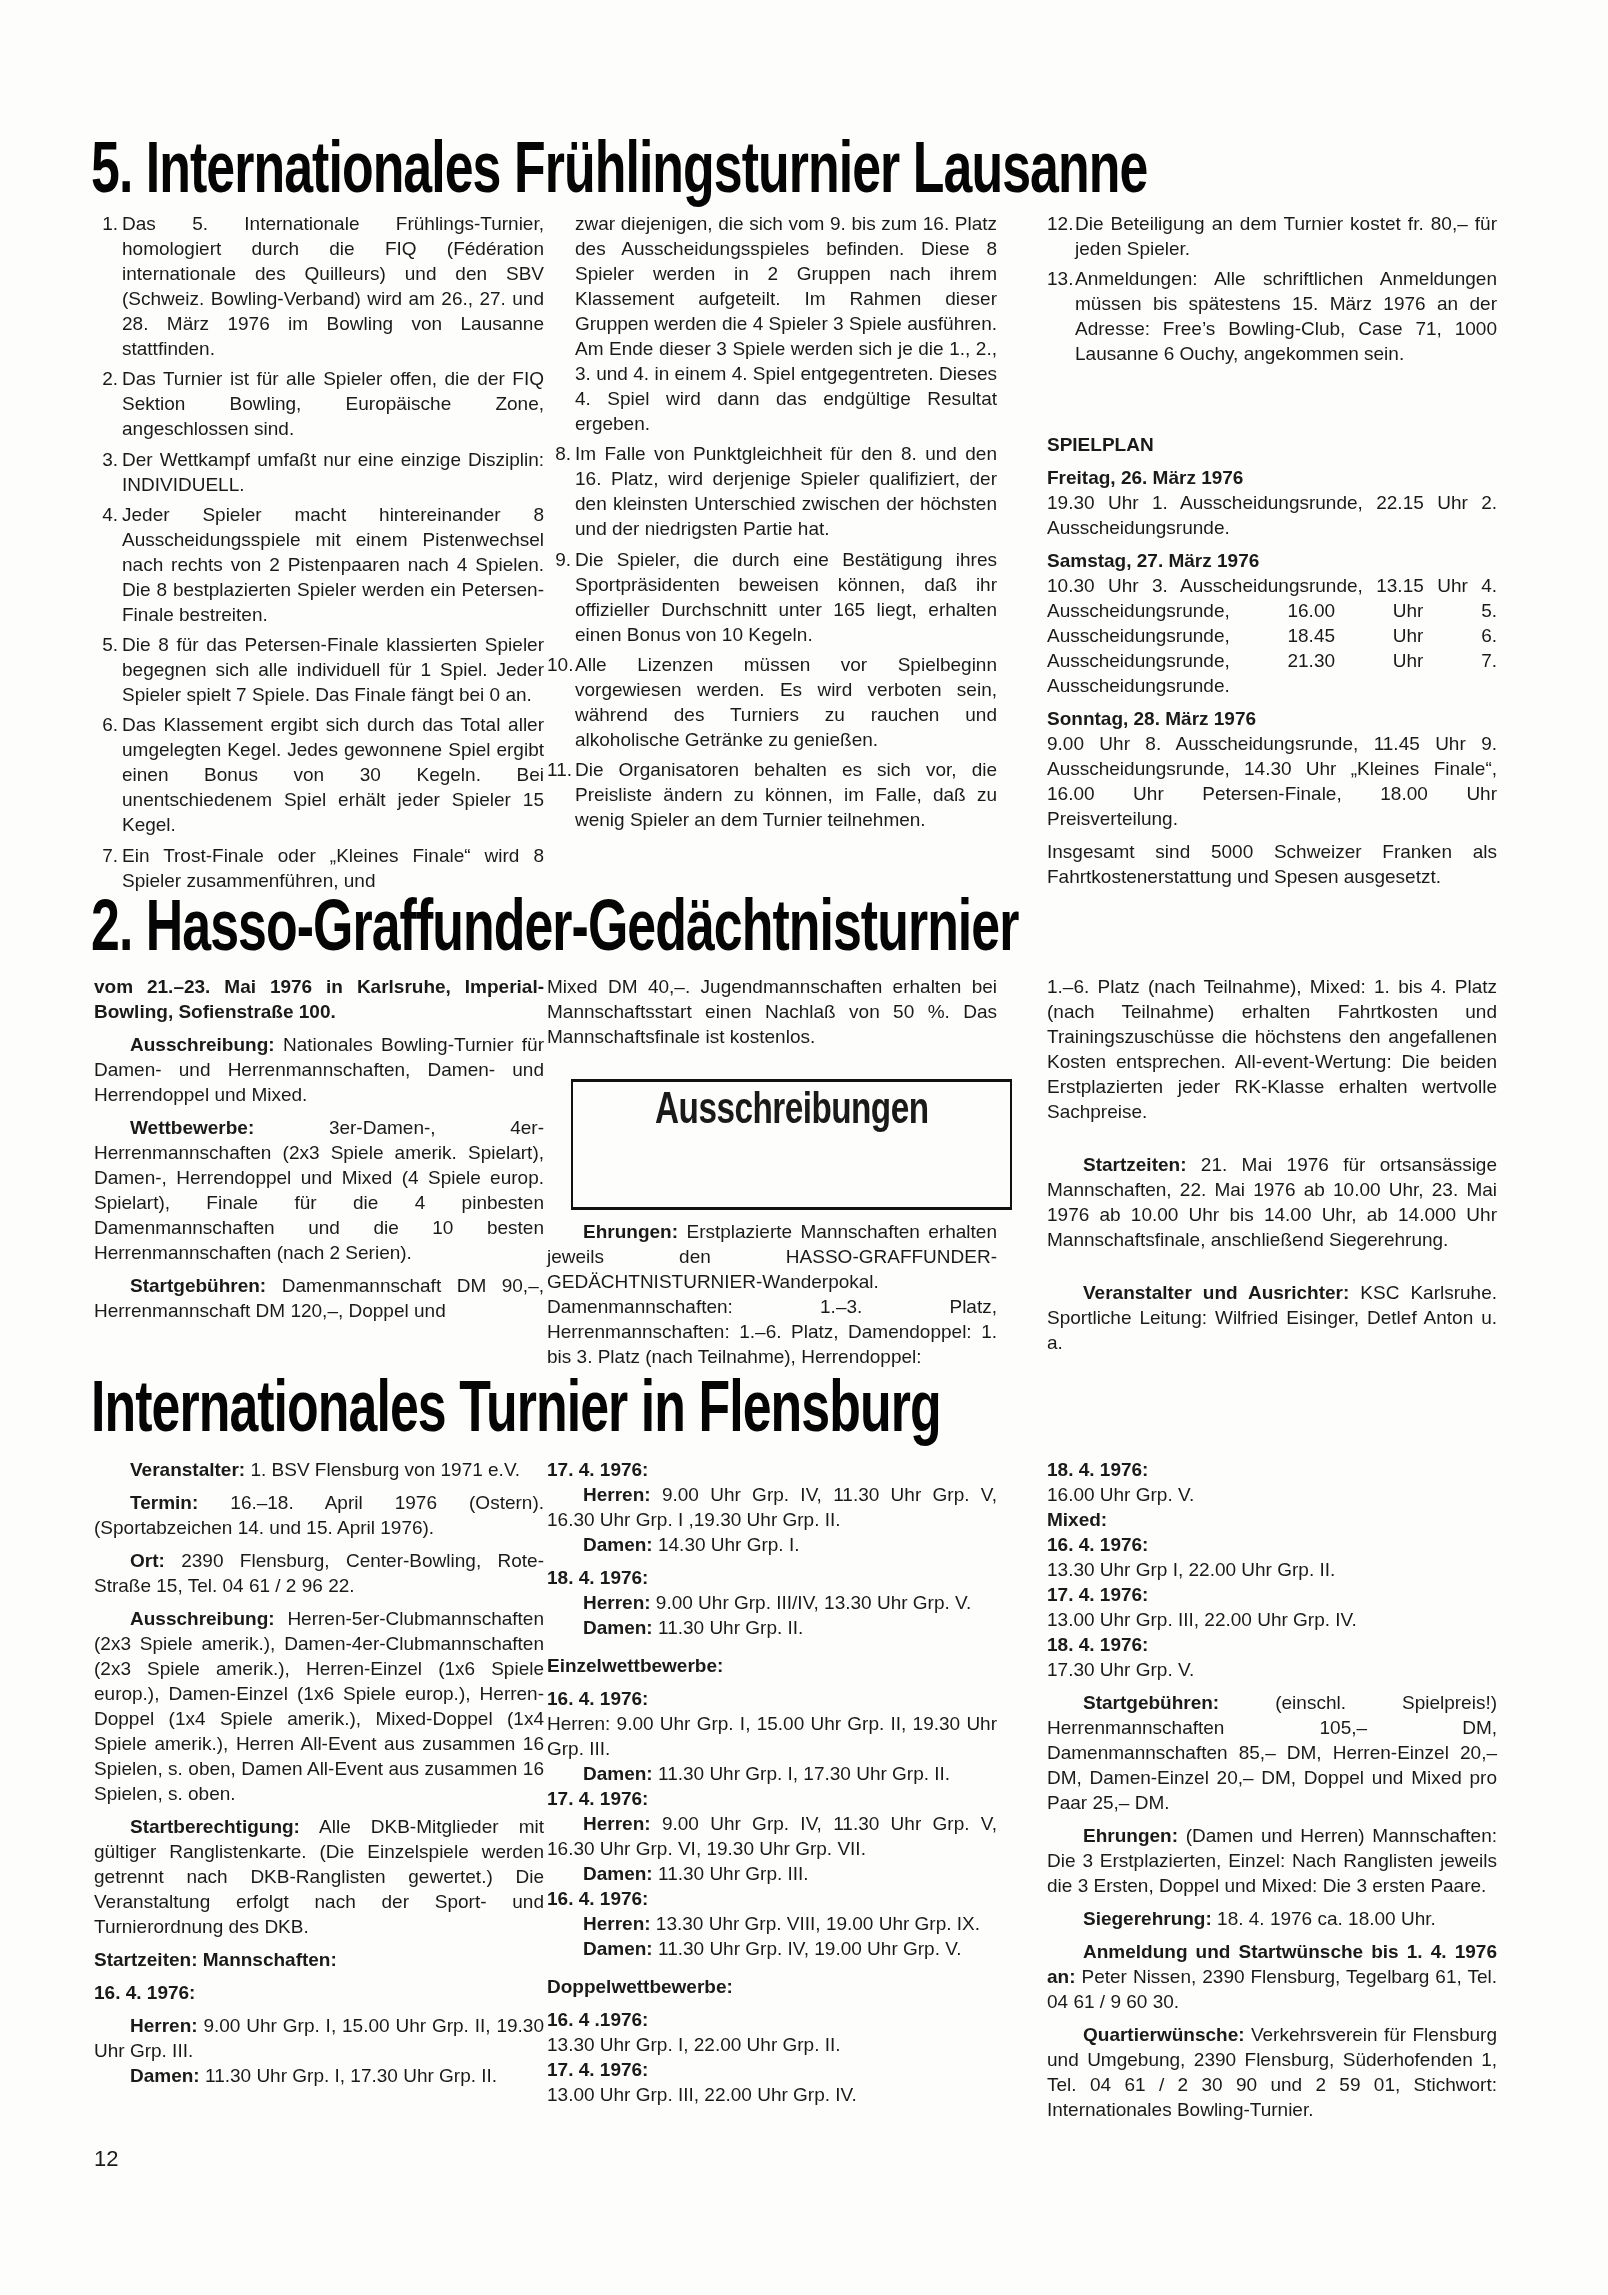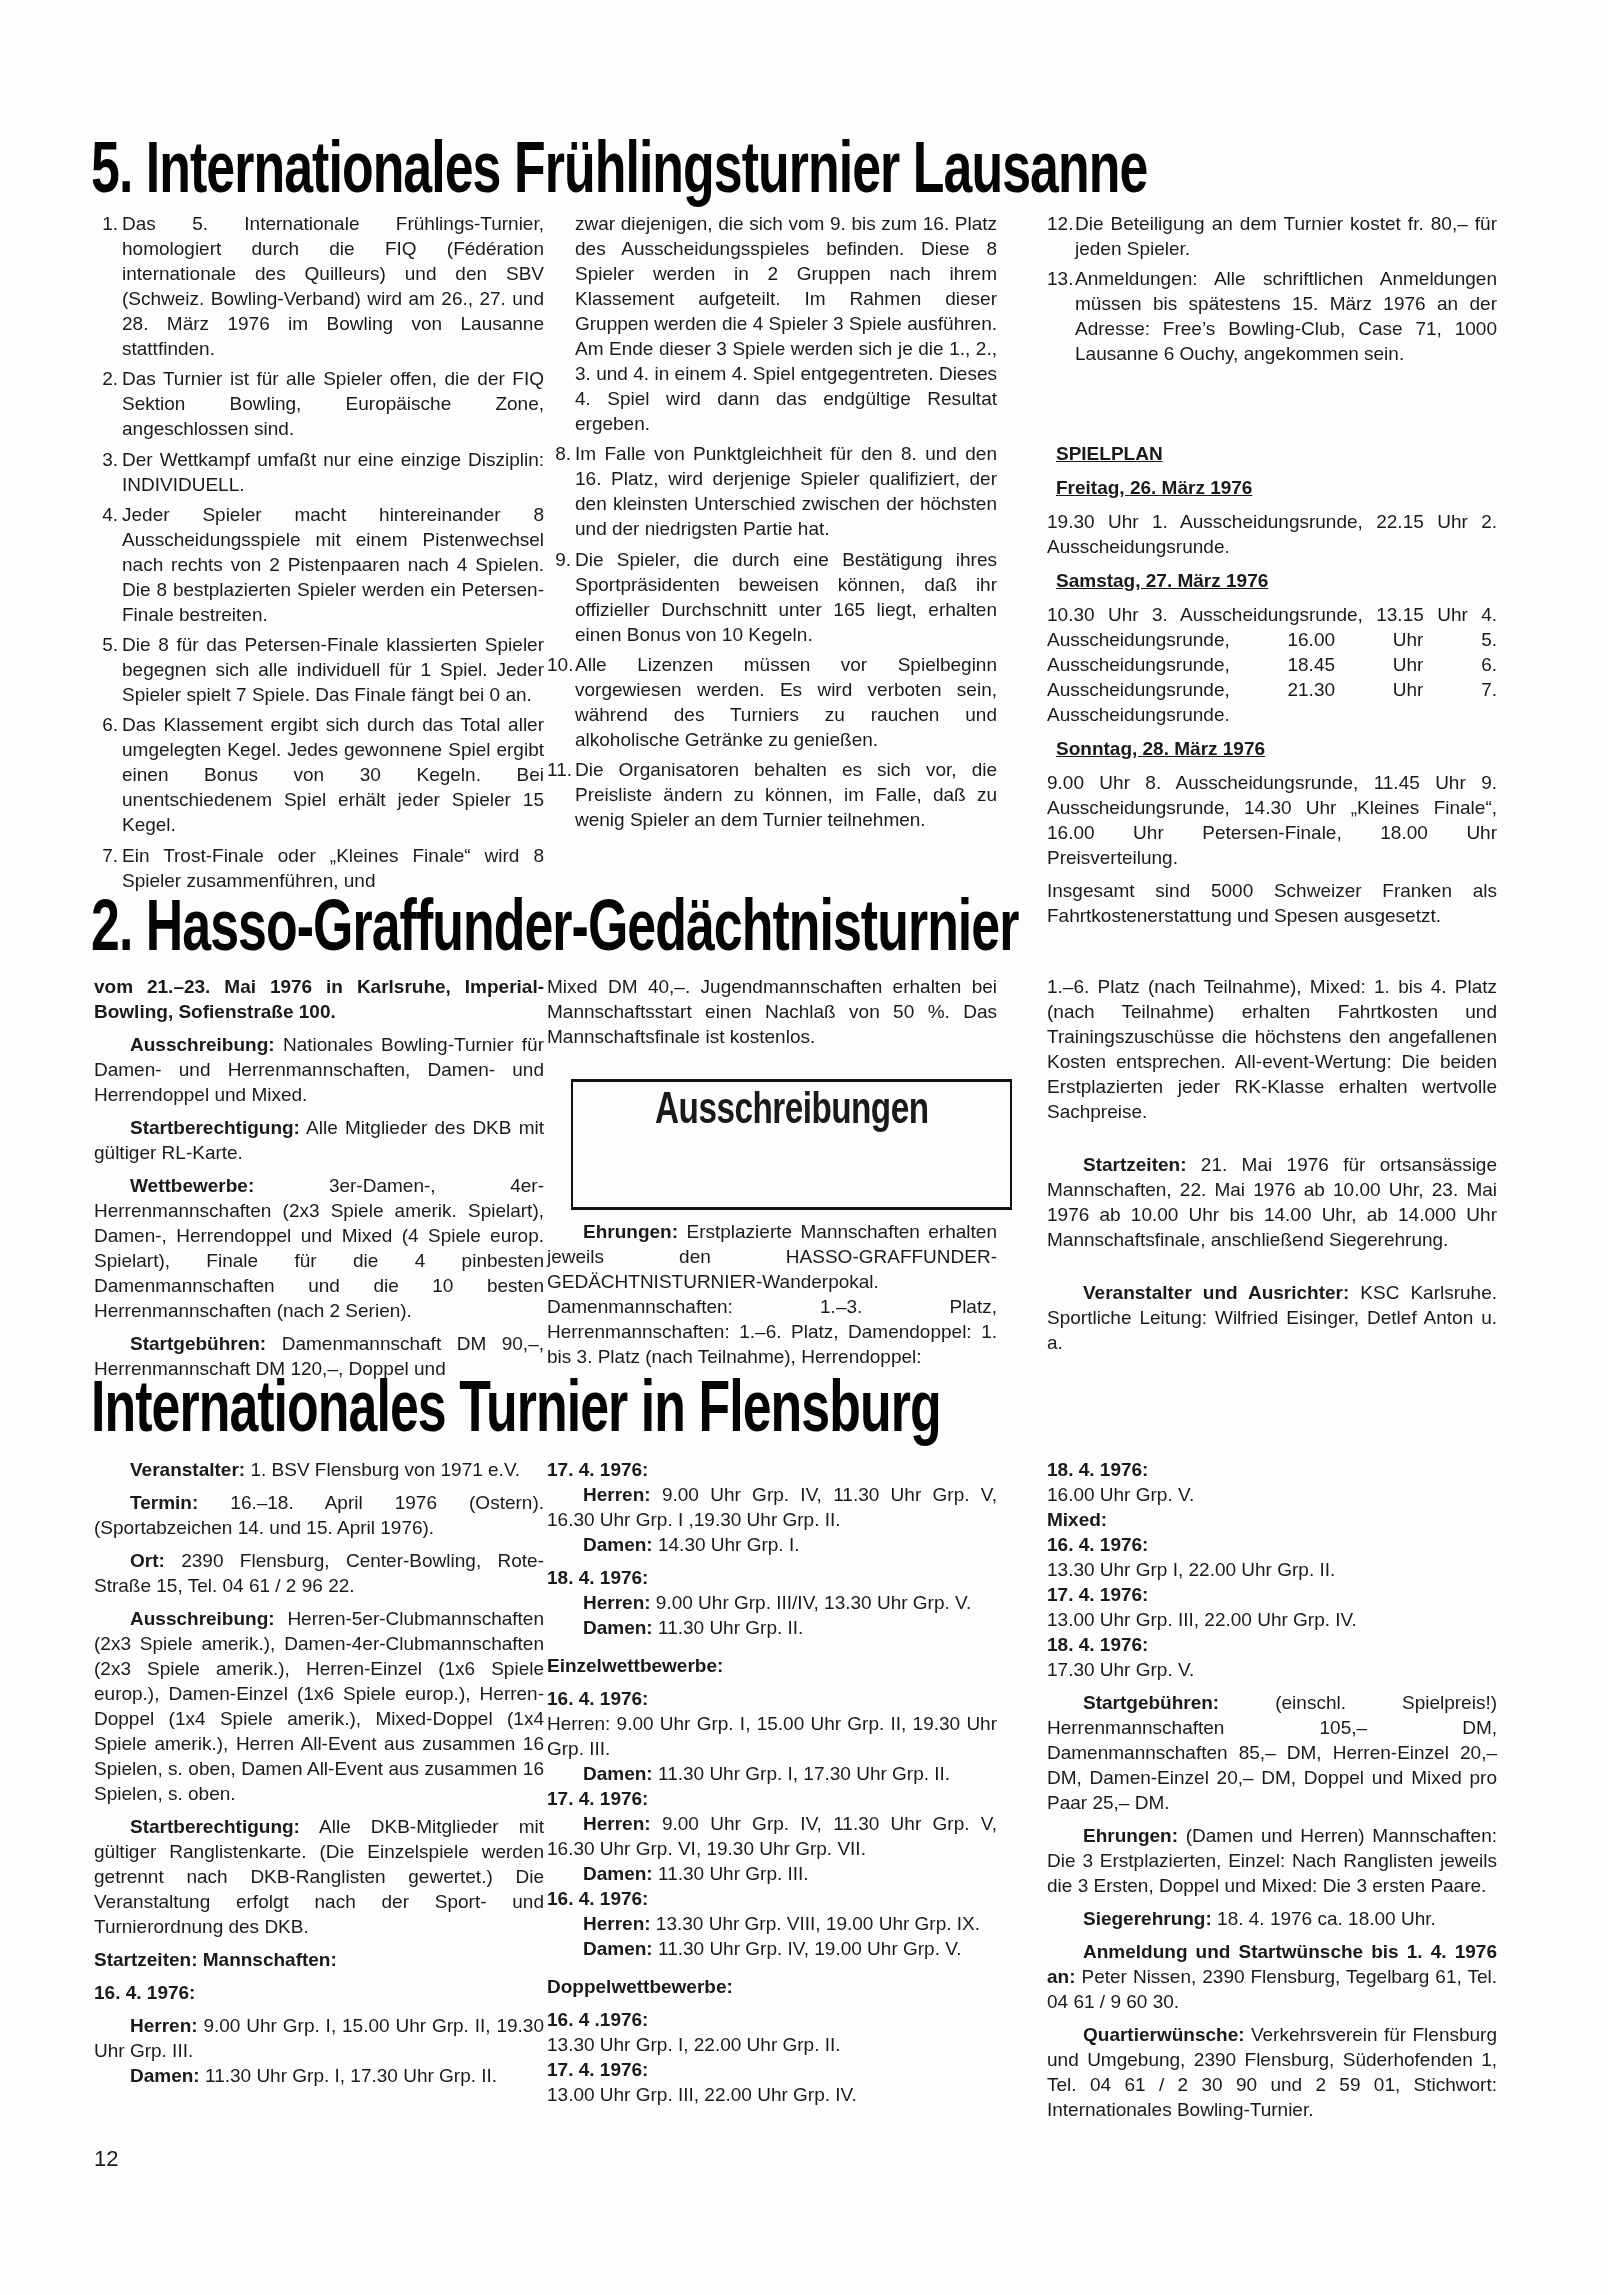--- a/index.html
+++ b/index.html
@@ -22,7 +22,7 @@
     b, .b { font-weight: 700; margin-left: 36px; }
     .par { margin: 0 0 8px 0; }
     .par.tight { margin-bottom: 0; }
-    .sp-h { font-weight: 700; margin: 9px; text-decoration: underline; }
+    .sp-h { font-weight: 700; margin: 0; }
     .gap-l { height: 60px; }
     .gap-m { height: 20px; }
     .box { position: absolute; left: 571px; top: 1079px; width: 437px; height: 125px;

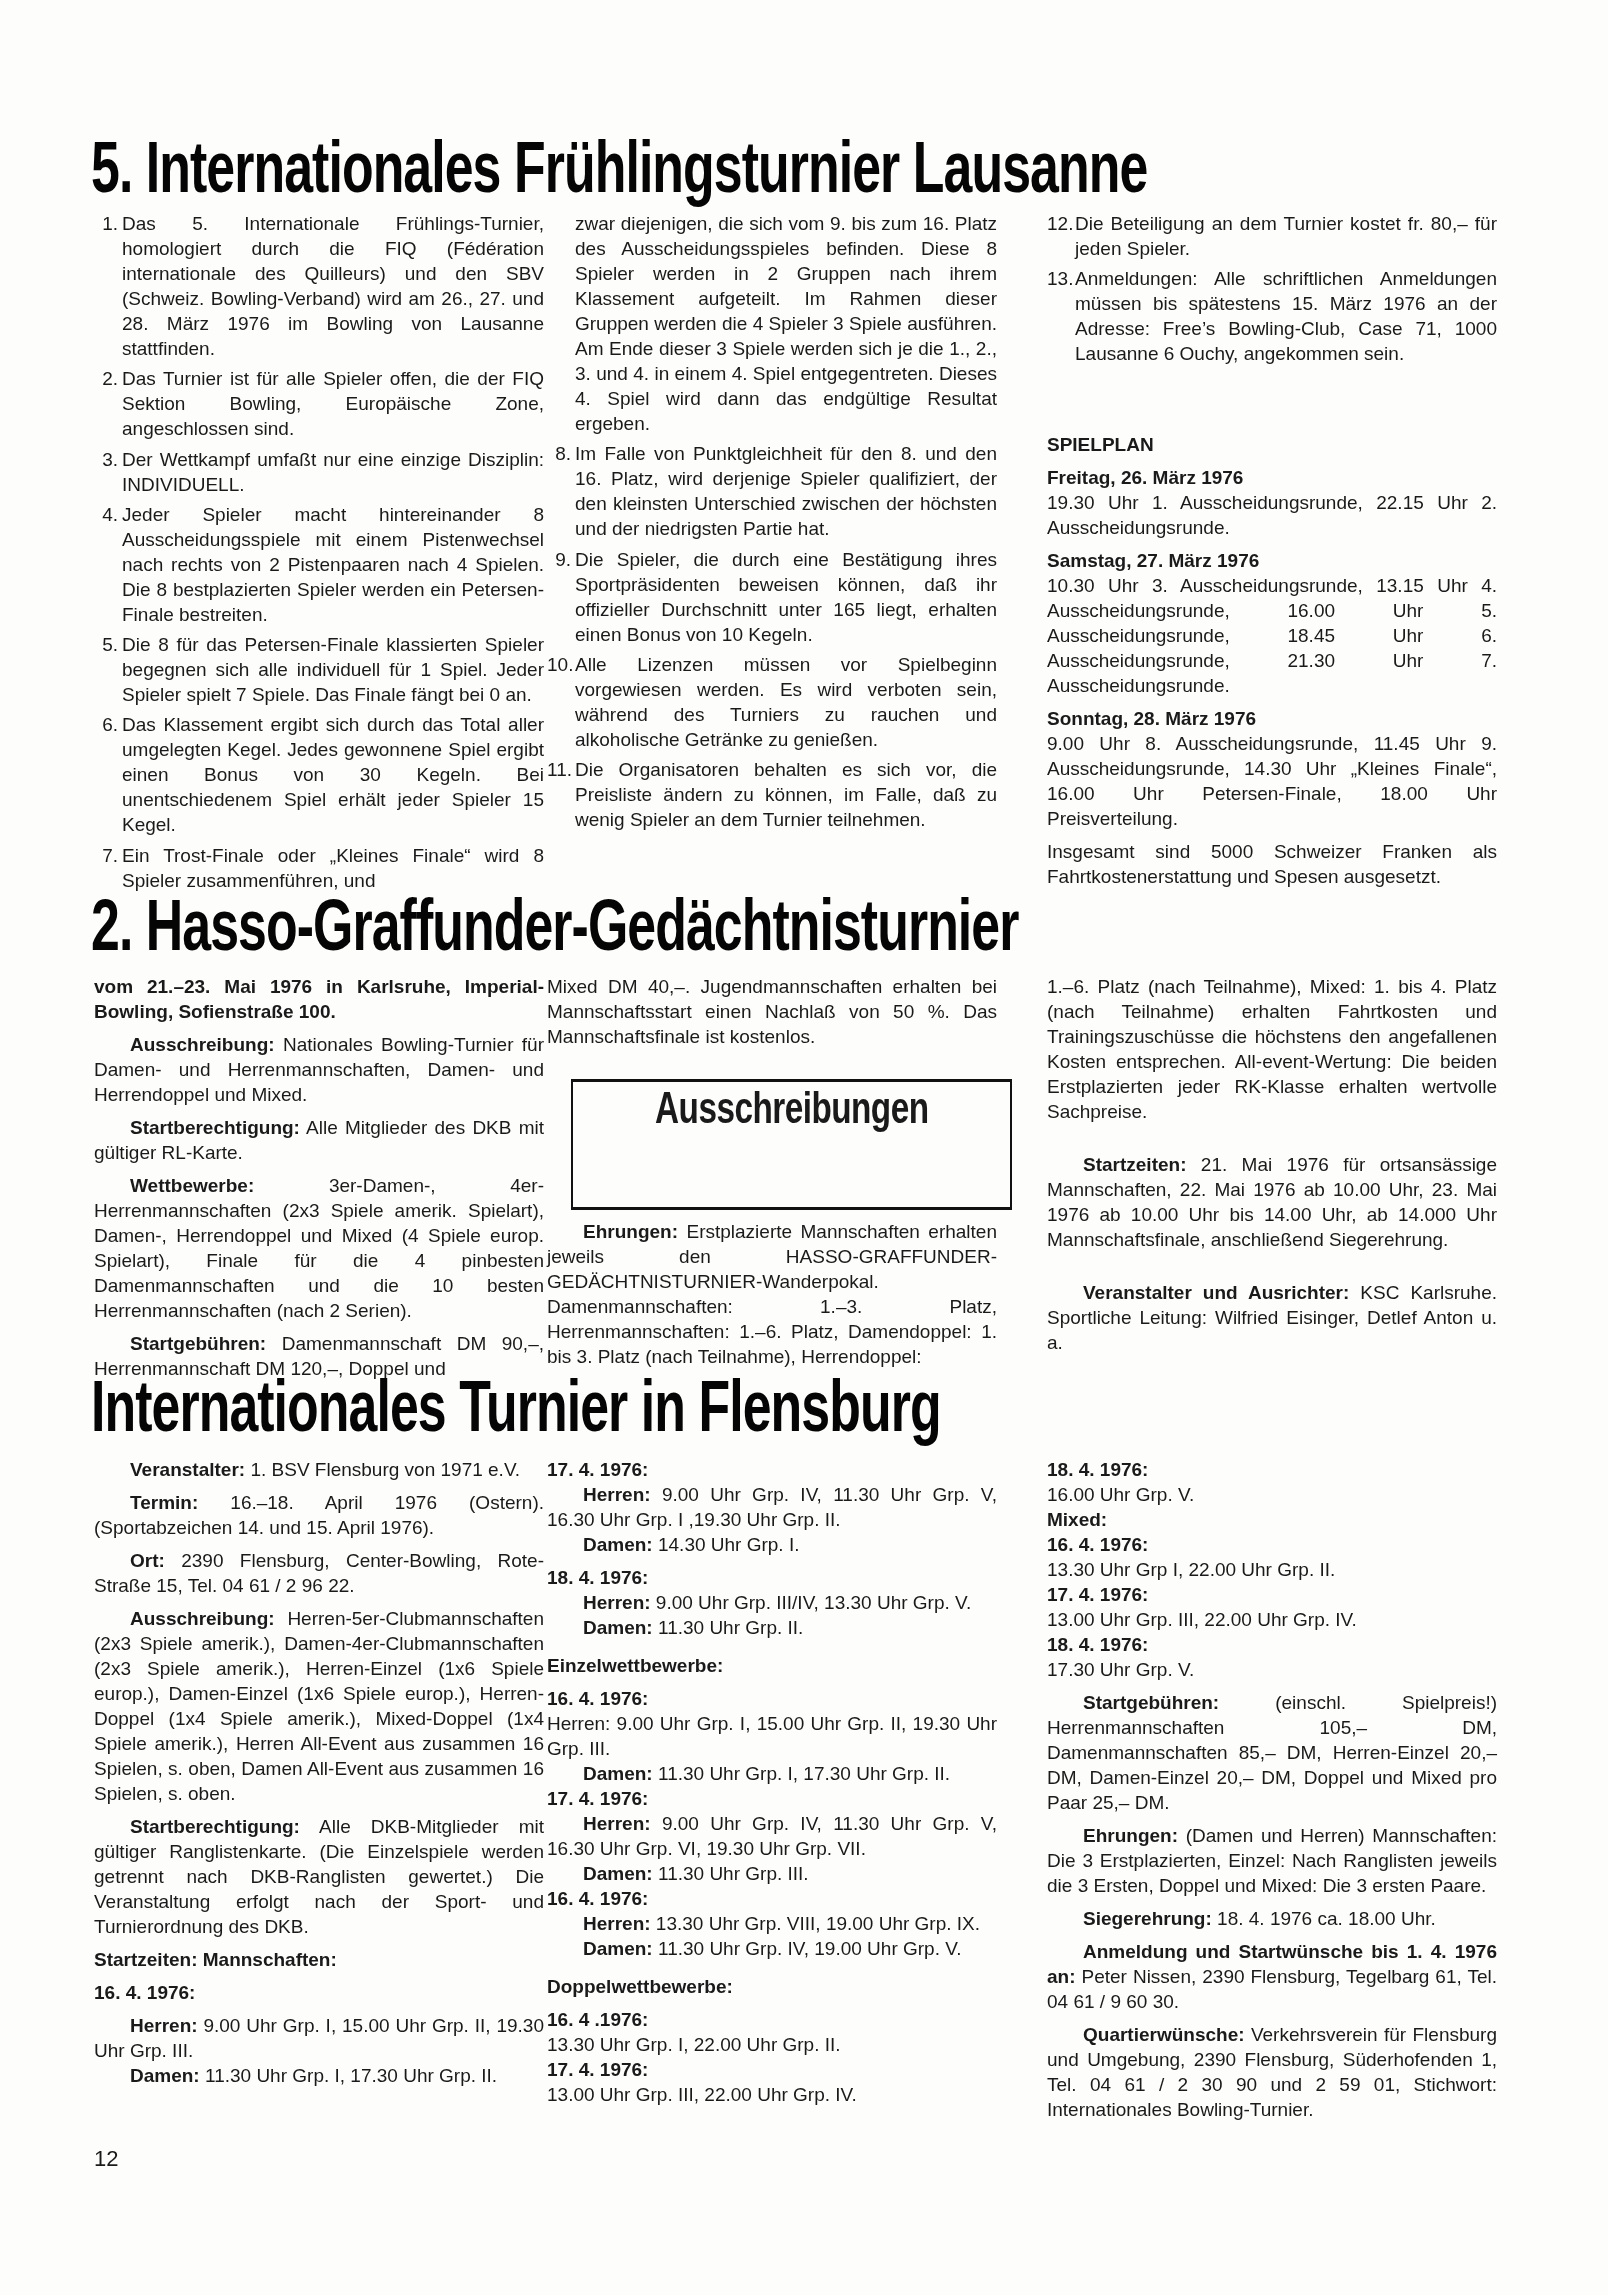--- a/index.html
+++ b/index.html
@@ -82,7 +82,6 @@
   <div class="col c1" style="top:974px;">
     <p class="par b">vom 21.–23. Mai 1976 in Karlsruhe, Imperial-Bowling, Sofienstraße 100.</p>
     <p class="par"><b>Ausschreibung:</b> <span>Nationales Bowling-Turnier für Damen- und Herrenmannschaften, Damen- und Herrendoppel und Mixed.</span></p>
-    <p class="par"><b>Startberechtigung:</b> <span>Alle Mitglieder des DKB mit gültiger RL-Karte.</span></p>
     <p class="par"><b>Wettbewerbe:</b> <span>3er-Damen-, 4er-Herrenmannschaften (2x3 Spiele amerik. Spielart), Damen-, Herrendoppel und Mixed (4 Spiele europ. Spielart), Finale für die 4 pinbesten Damenmannschaften und die 10 besten Herrenmannschaften (nach 2 Serien).</span></p>
     <p class="par"><b>Startgebühren:</b> <span>Damenmannschaft DM 90,–, Herrenmannschaft DM 120,–, Doppel und</span></p>
   </div>

